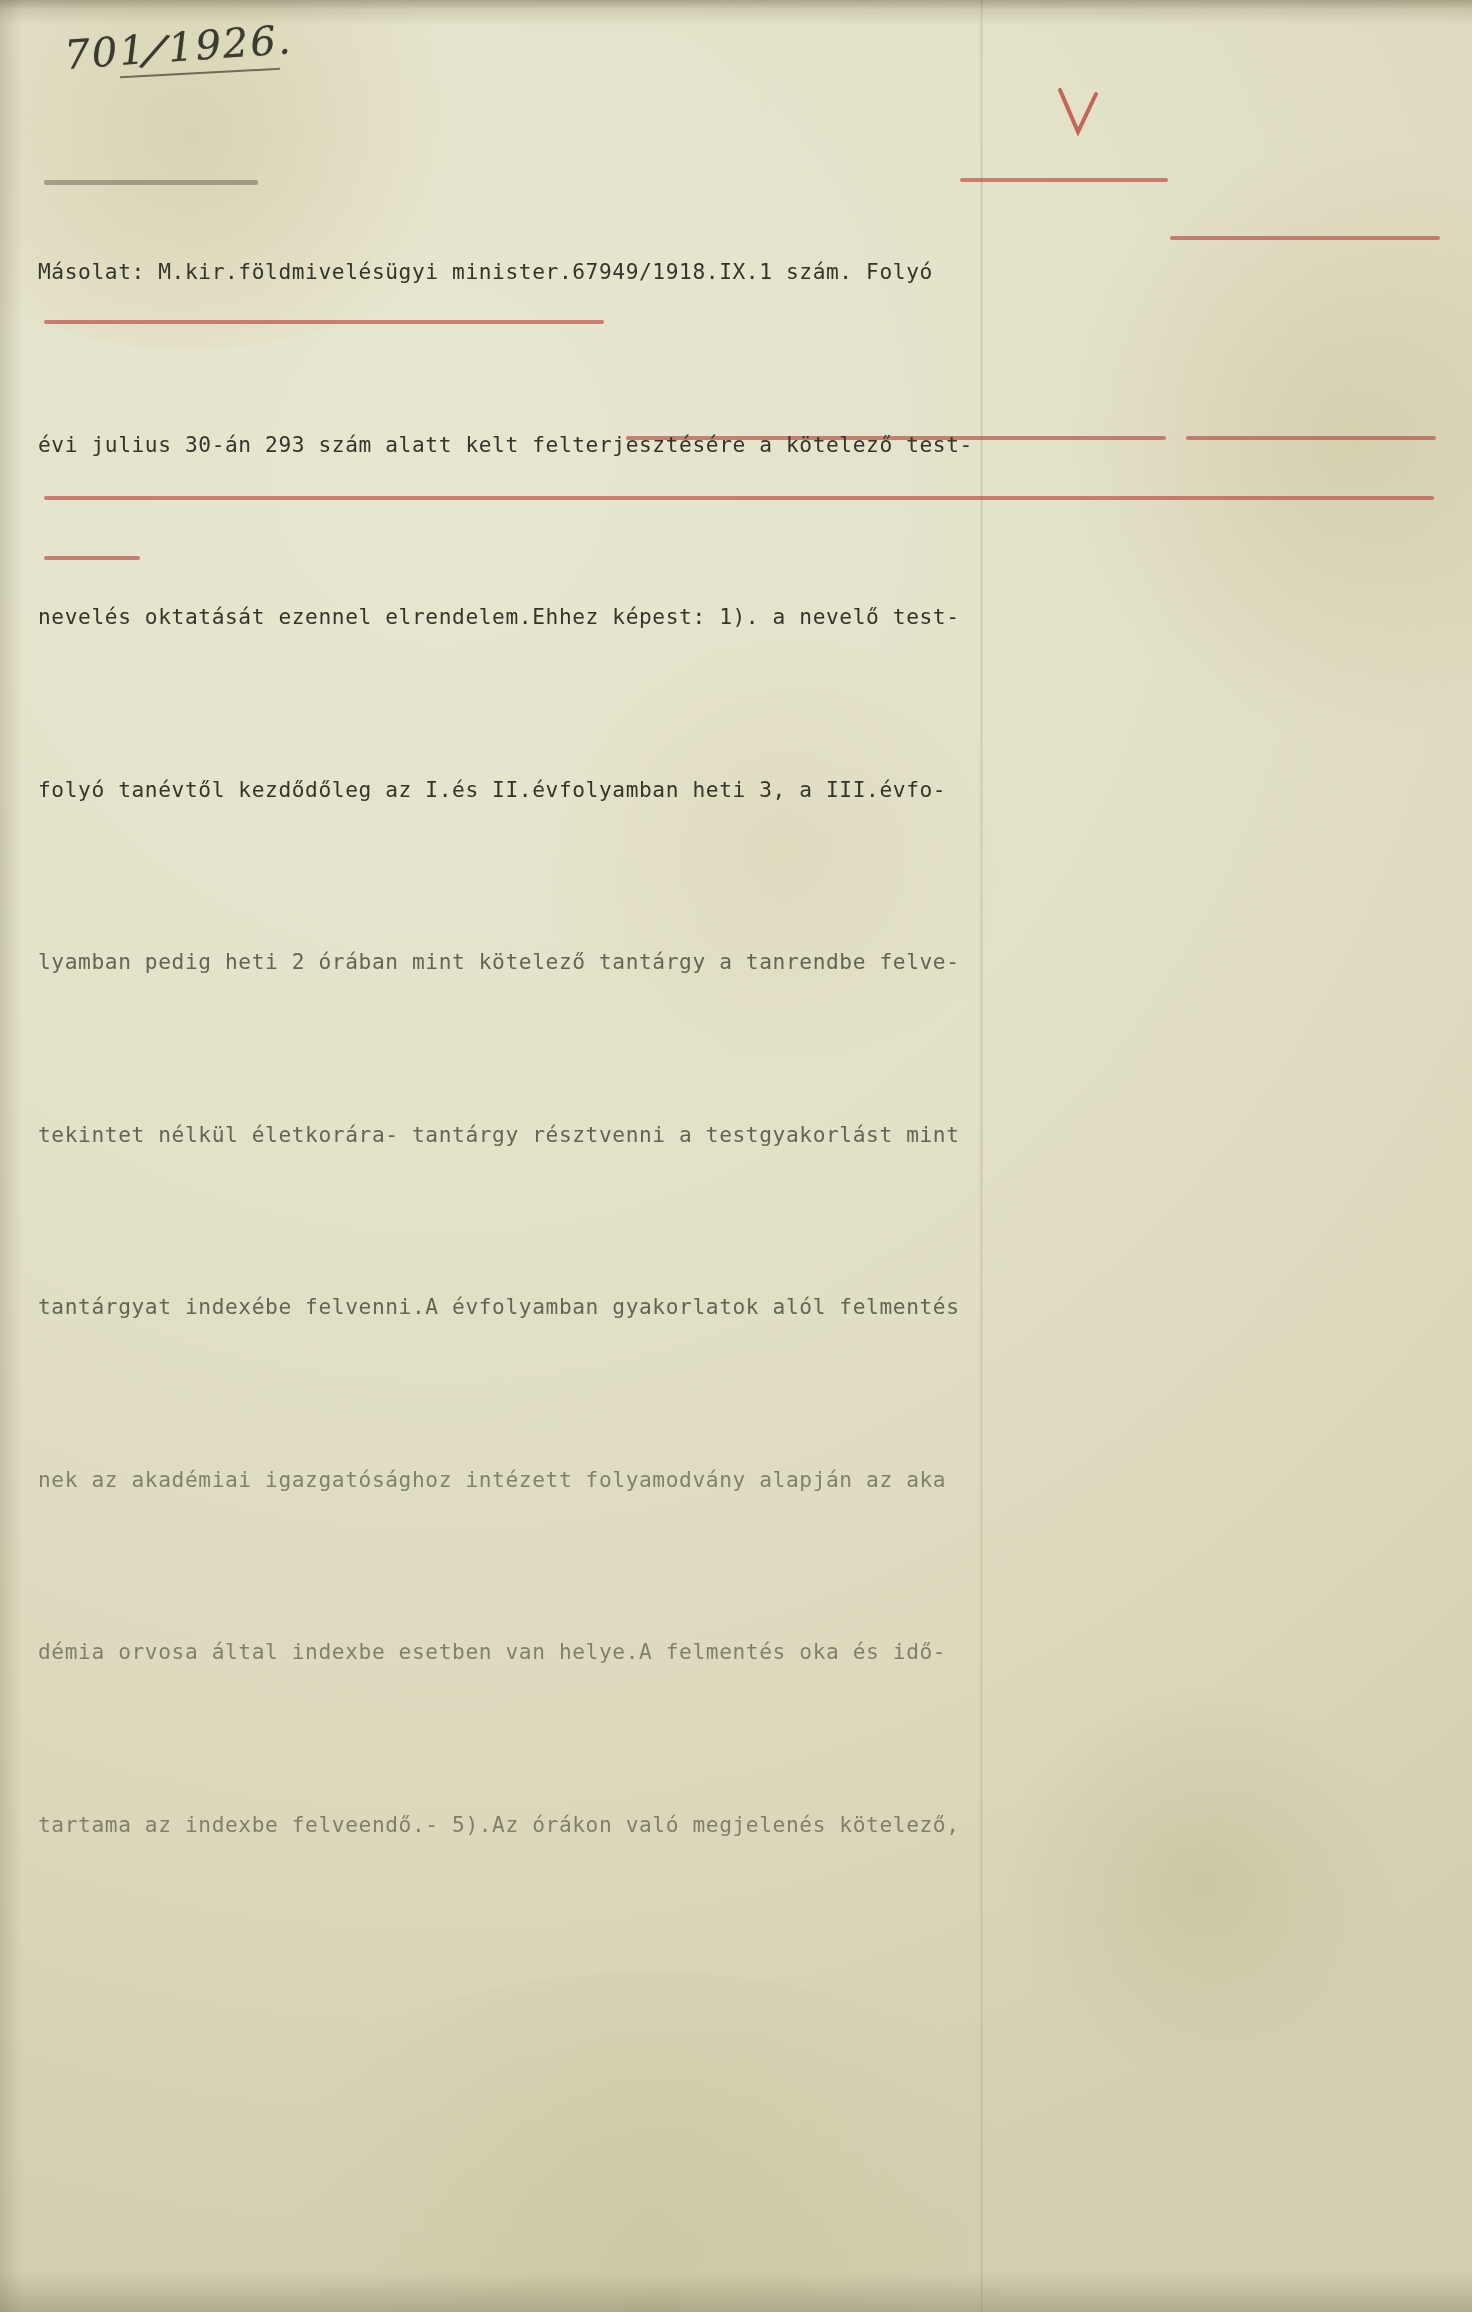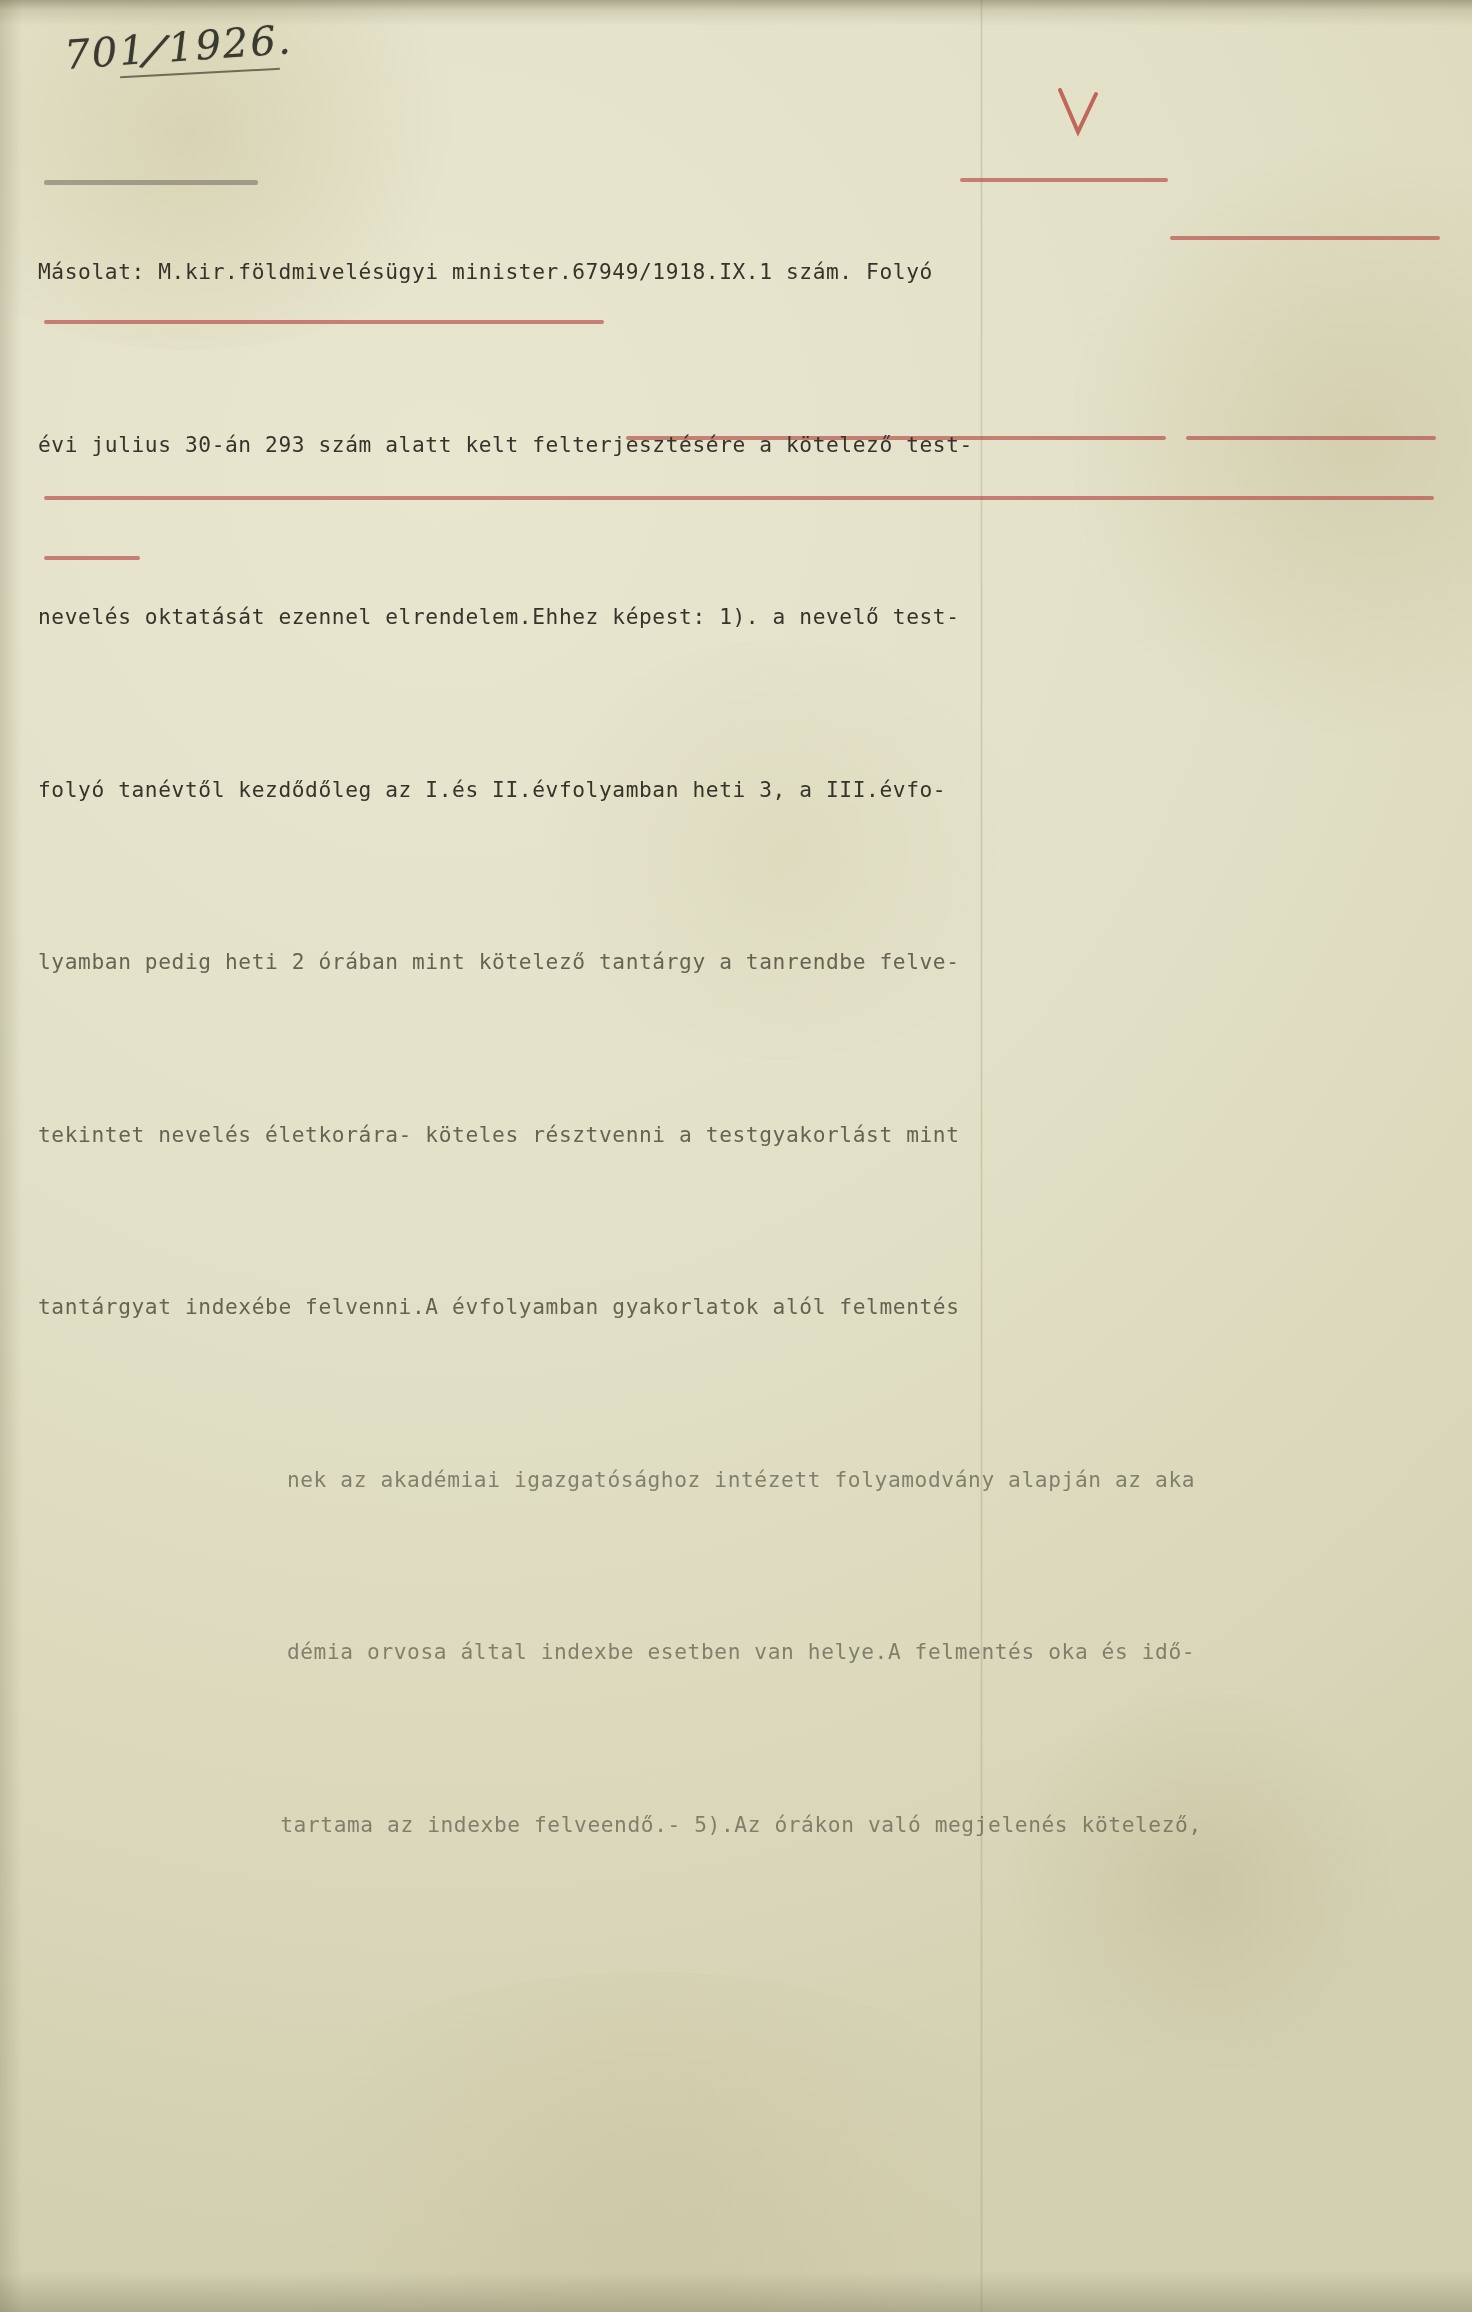--- a/index.html
+++ b/index.html
@@ -171,7 +171,7 @@
     <span class="ln">nevelés oktatását ezennel elrendelem.Ehhez képest: 1). a nevelő test-</span>
     <span class="ln">folyó tanévtől kezdődőleg az I.és II.évfolyamban heti 3, a III.évfo-</span>
     <span class="ln faint">lyamban pedig heti 2 órában mint kötelező tantárgy a tanrendbe felve-</span>
-    <span class="ln faint">tekintet nevelés életkorára- köteles résztvenni a testgyakorlást mint</span>
+    <span class="ln faint">tekintet nélkül életkorára- tantárgy résztvenni a testgyakorlást mint</span>
     <span class="ln faint">tantárgyat indexébe felvenni.A évfolyamban gyakorlatok alól felmentés</span>
     <span class="ln vfaint">nek az akadémiai igazgatósághoz intézett folyamodvány alapján az aka</span>
     <span class="ln vfaint">démia orvosa által indexbe esetben van helye.A felmentés oka és idő-</span>

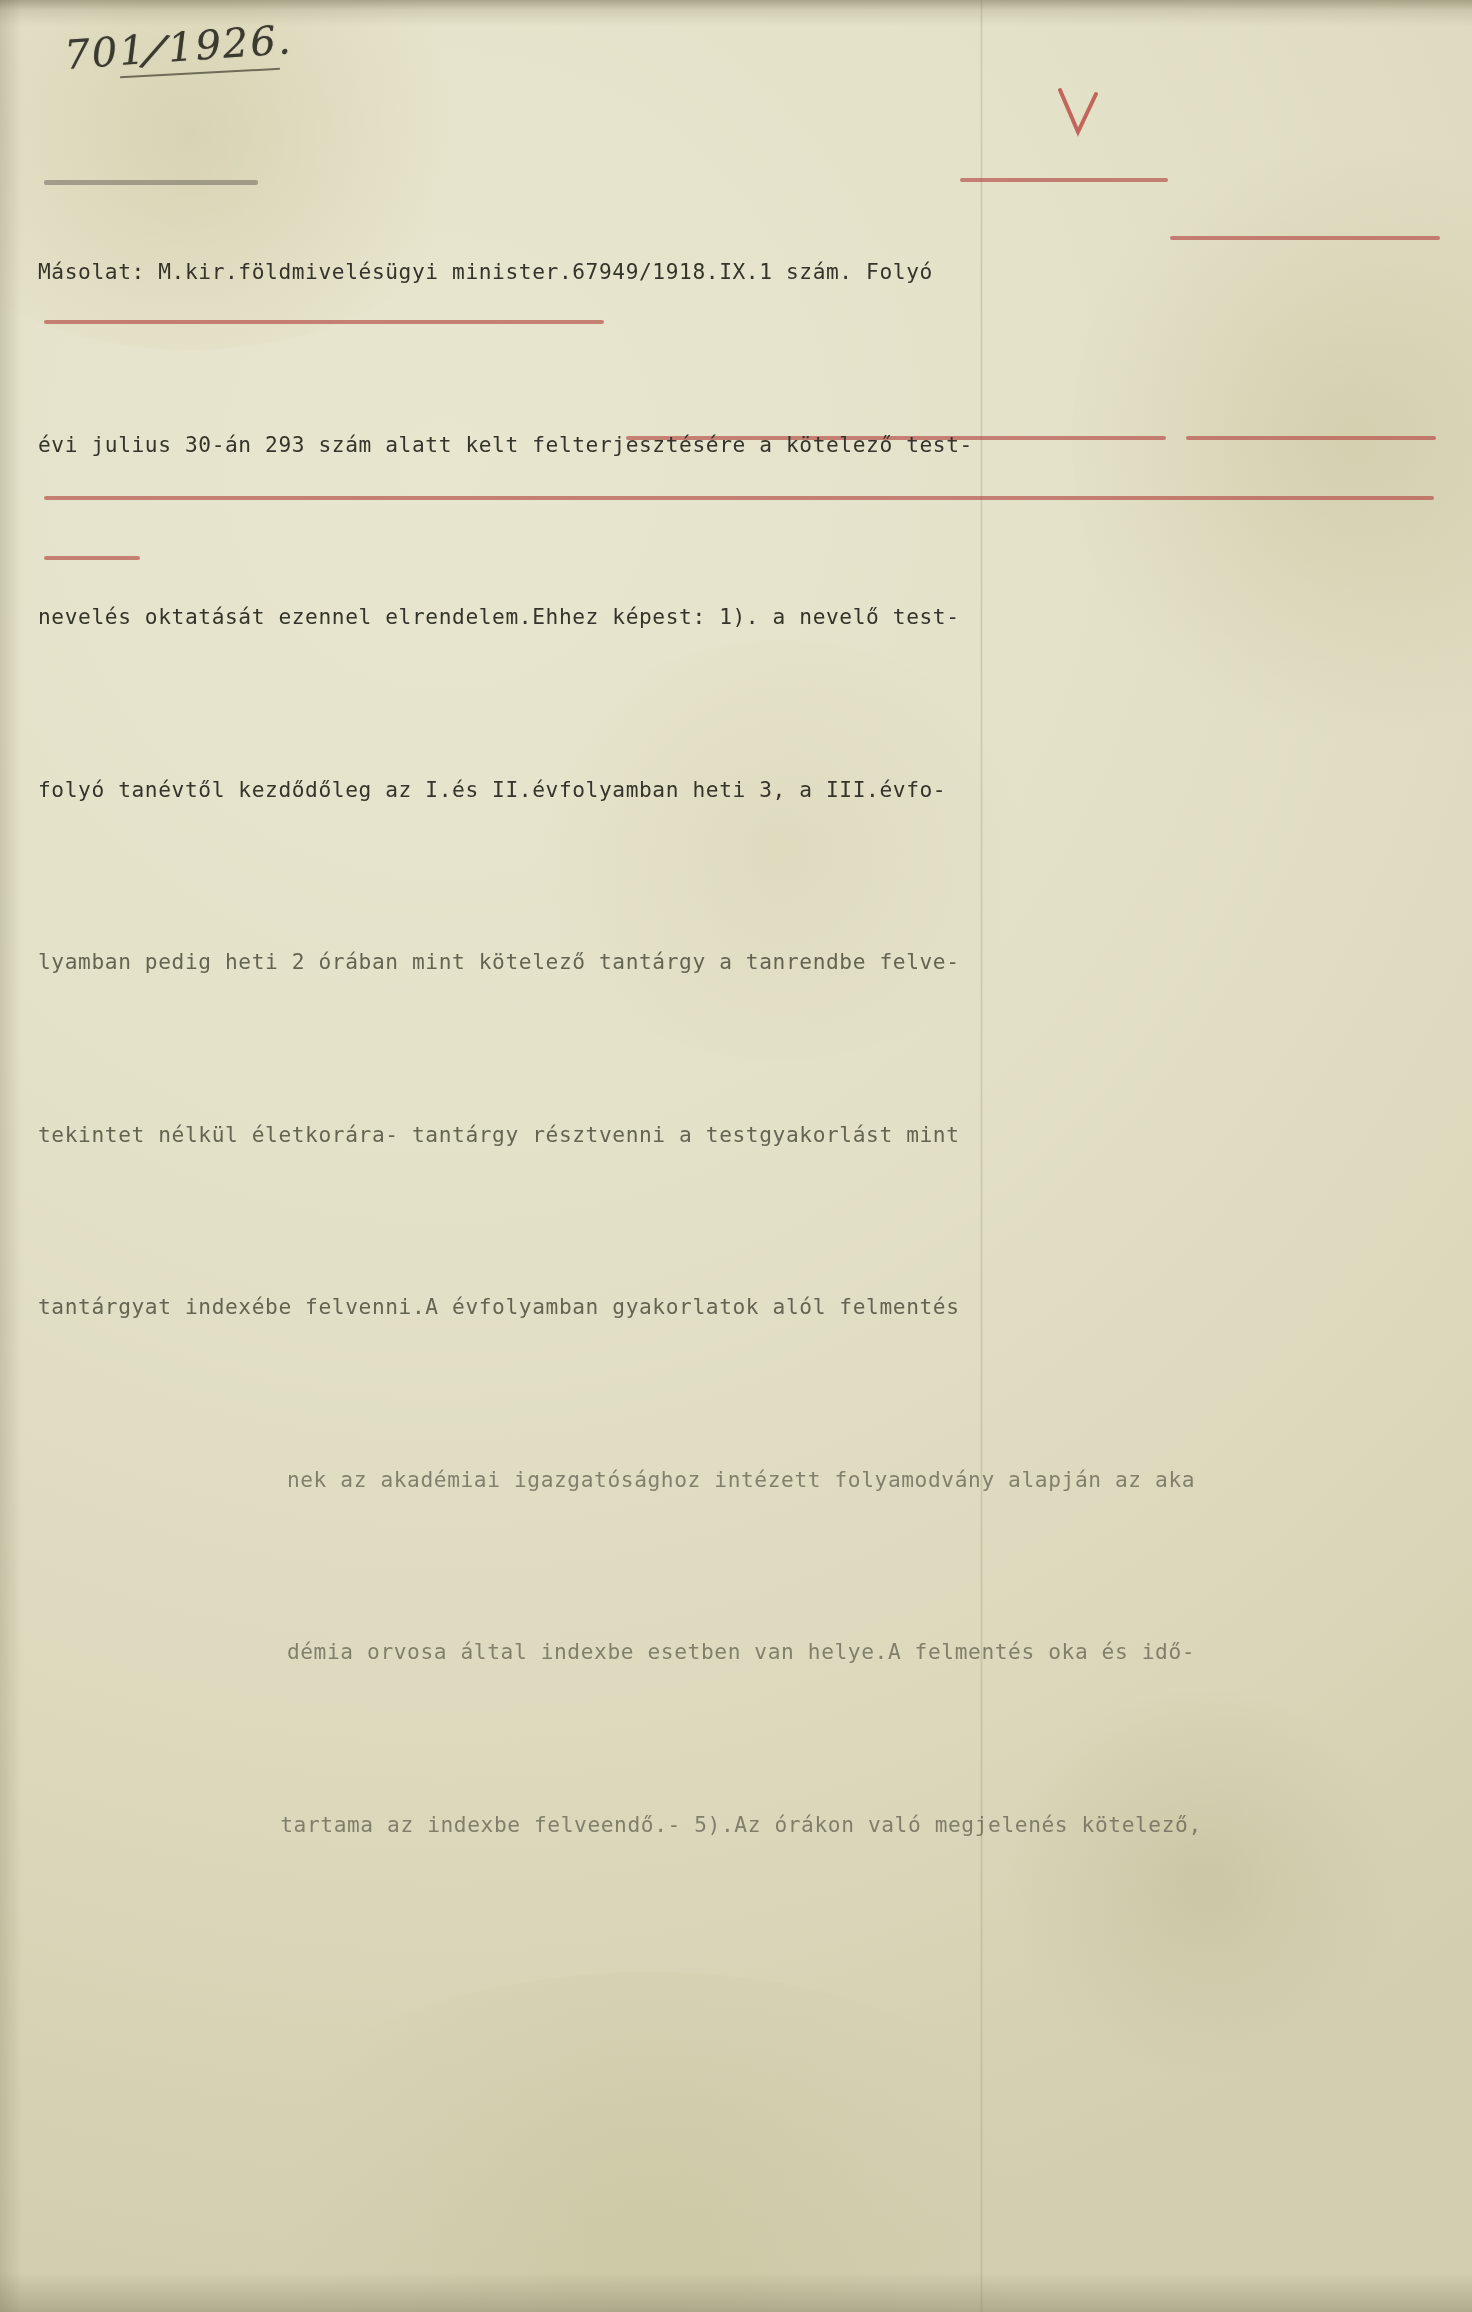--- a/index.html
+++ b/index.html
@@ -109,7 +109,7 @@
     overflow: visible;
   }
   .ln.faint { color: #50503f; opacity: .86; }
-  .ln.vfaint { color: #5a5a48; opacity: .70; text-align: center; }
+  .ln.vfaint { color: #5a5a48; opacity: .70; }
 
   
   .u {

